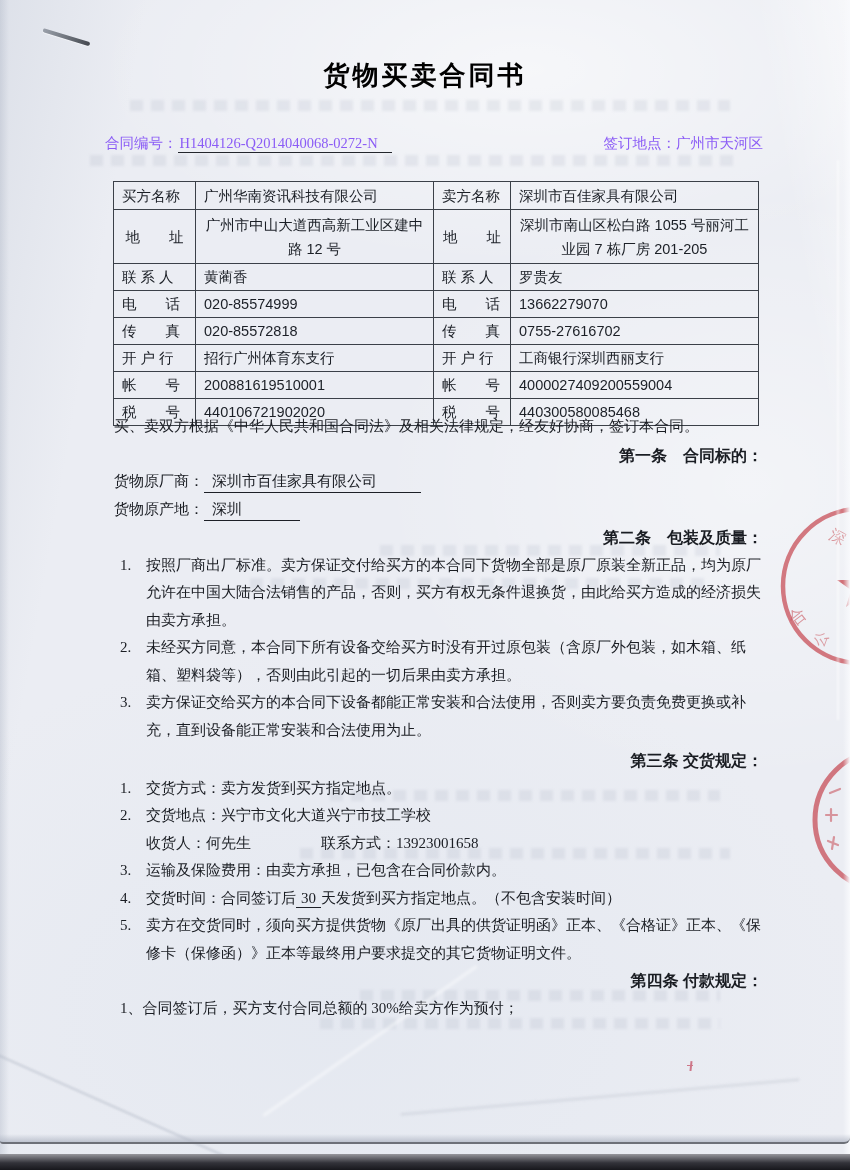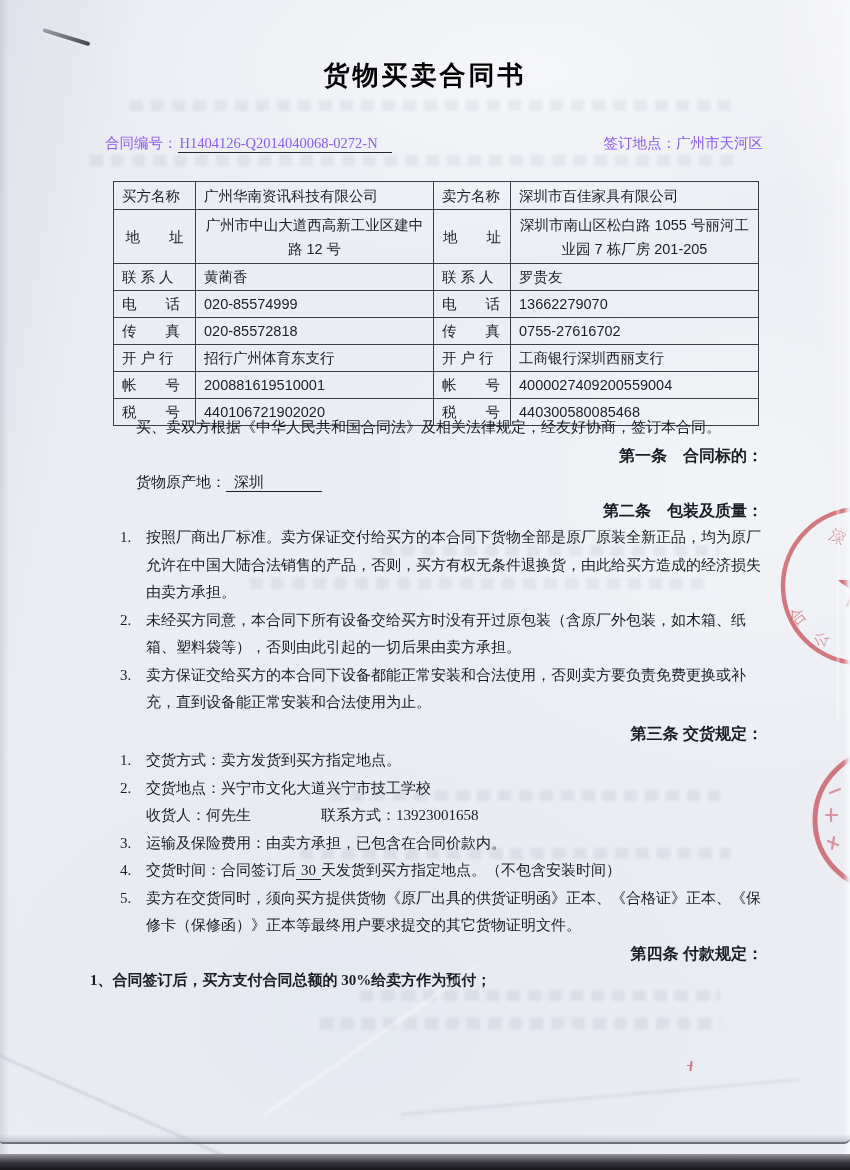--- a/index.html
+++ b/index.html
@@ -61,7 +61,7 @@
   td.lbl{white-space:pre;}
 
   .bodytext{position:absolute;top:414px;left:90px;width:673px;font-size:15px;line-height:27.5px;}
-  .ind{margin-left:46px;}
+  .ind{margin-left:24px;font-family:Liberation Mono, monospace;}
   .hd{font-family:Liberation Sans, sans-serif;font-weight:bold;font-size:16px;text-align:right;}
   .item{position:relative;margin-left:30px;padding-left:26px;}
   .item .no{position:absolute;left:0;top:0;}

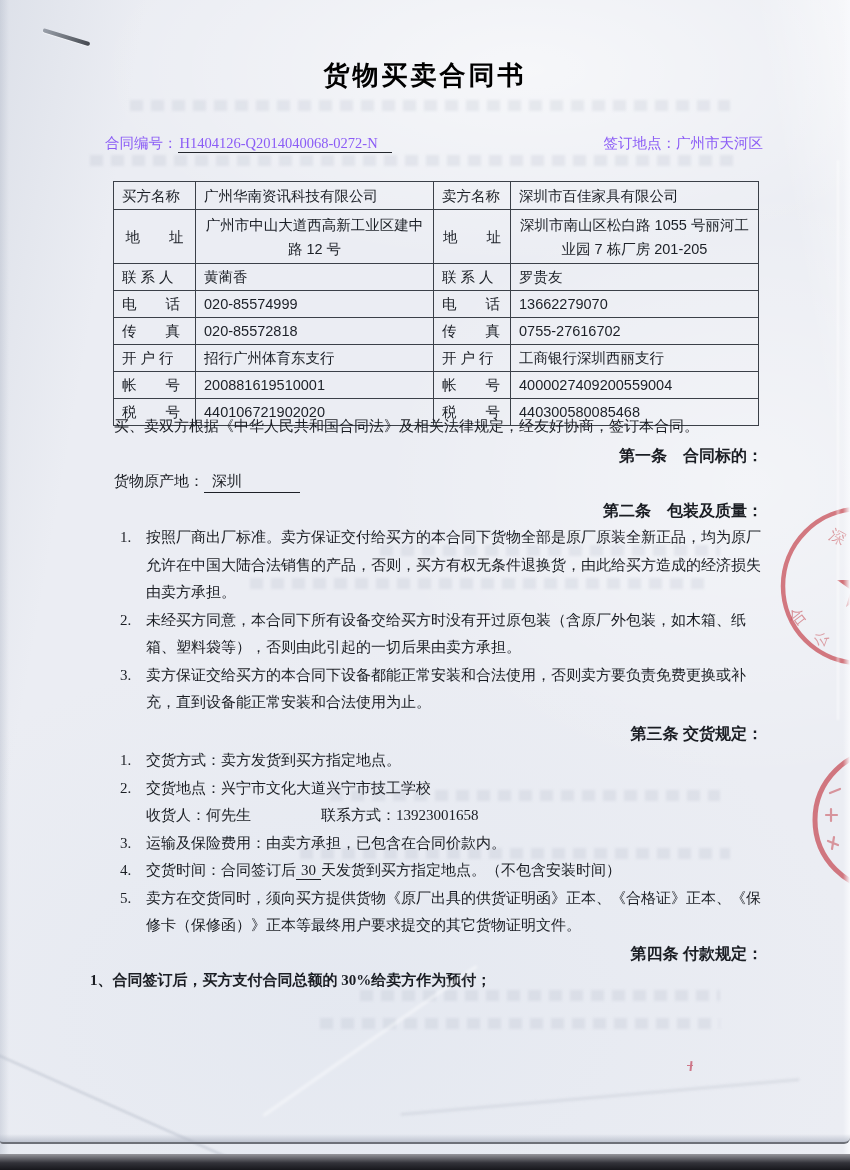--- a/index.html
+++ b/index.html
@@ -167,6 +167,7 @@
     <div class="ind">买、卖双方根据《中华人民共和国合同法》及相关法律规定，经友好协商，签订本合同。</div>
 
     <div class="hd">第一条　合同标的：</div>
+    <div class="ind"><span>货物原厂商：</span><span class="u u-cur u-tail-long">深圳市百佳家具有限公司</span></div>
     <div class="ind"><span>货物原产地：</span><span class="u u-cur u-tail-short">深圳</span></div>
 
     <div class="hd">第二条　包装及质量：</div>

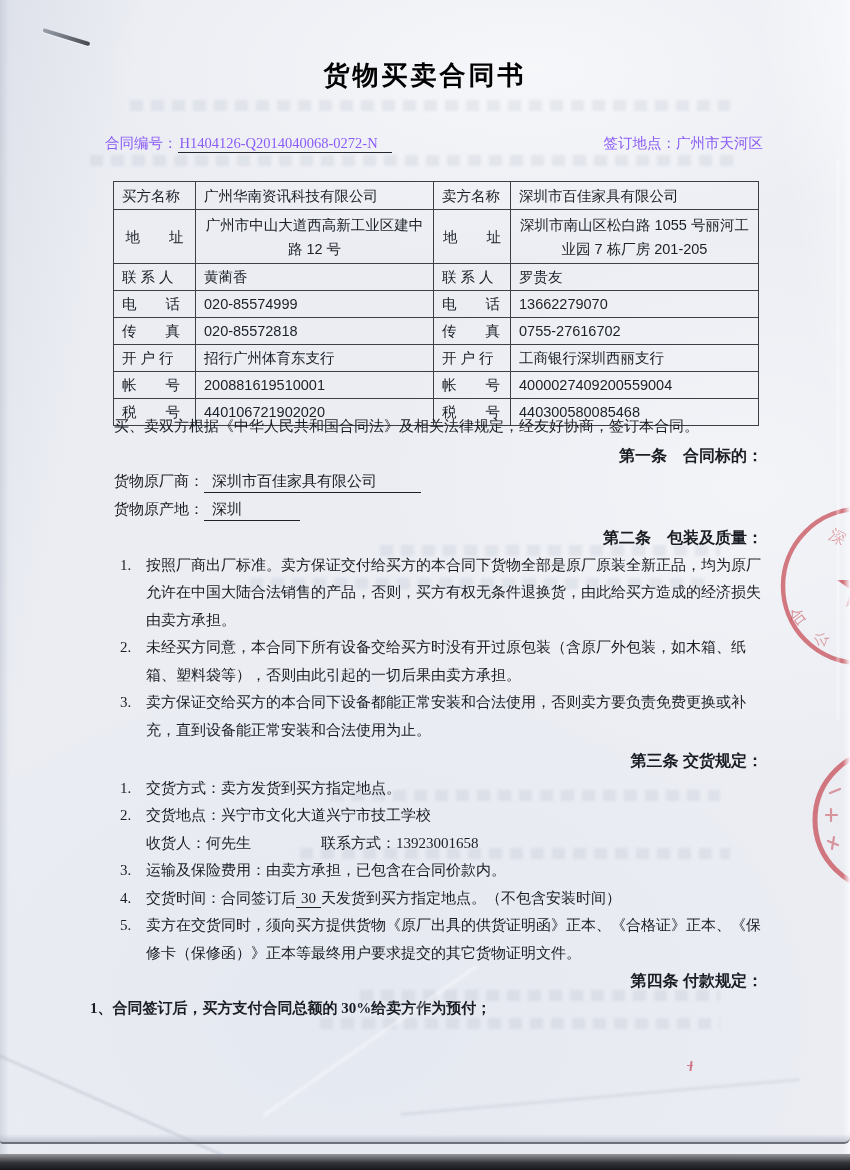--- a/index.html
+++ b/index.html
@@ -186,7 +186,7 @@
     <div class="item"><span class="no">5.</span><span>卖方在交货同时，须向买方提供货物《原厂出具的供货证明函》正本、《合格证》正本、《保修卡（保修函）》正本等最终用户要求提交的其它货物证明文件。</span></div>
 
     <div class="hd">第四条 付款规定：</div>
-    <div style="font-weight:bold;"><span>1、</span><span>合同签订后，买方支付合同总额的 30%给卖方作为预付；</span></div>
+    <div style="margin-left:30px;"><span>1、</span><span>合同签订后，买方支付合同总额的 30%给卖方作为预付；</span></div>
 
   </div>
 

